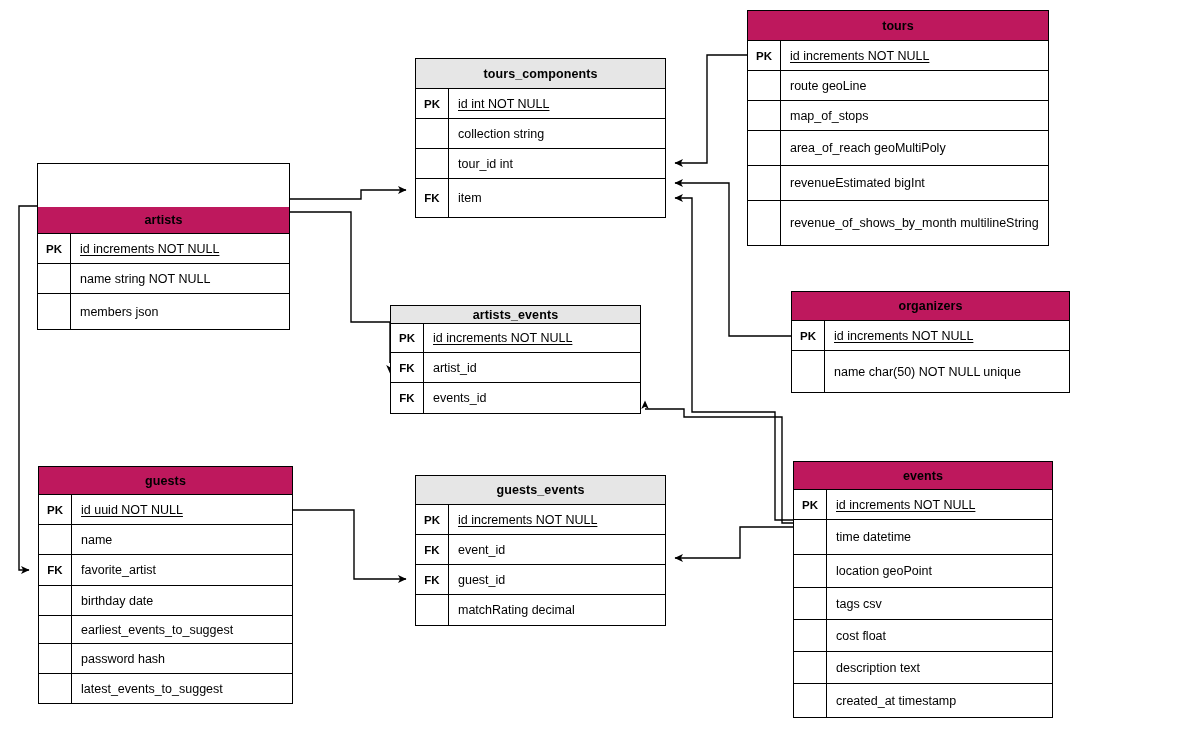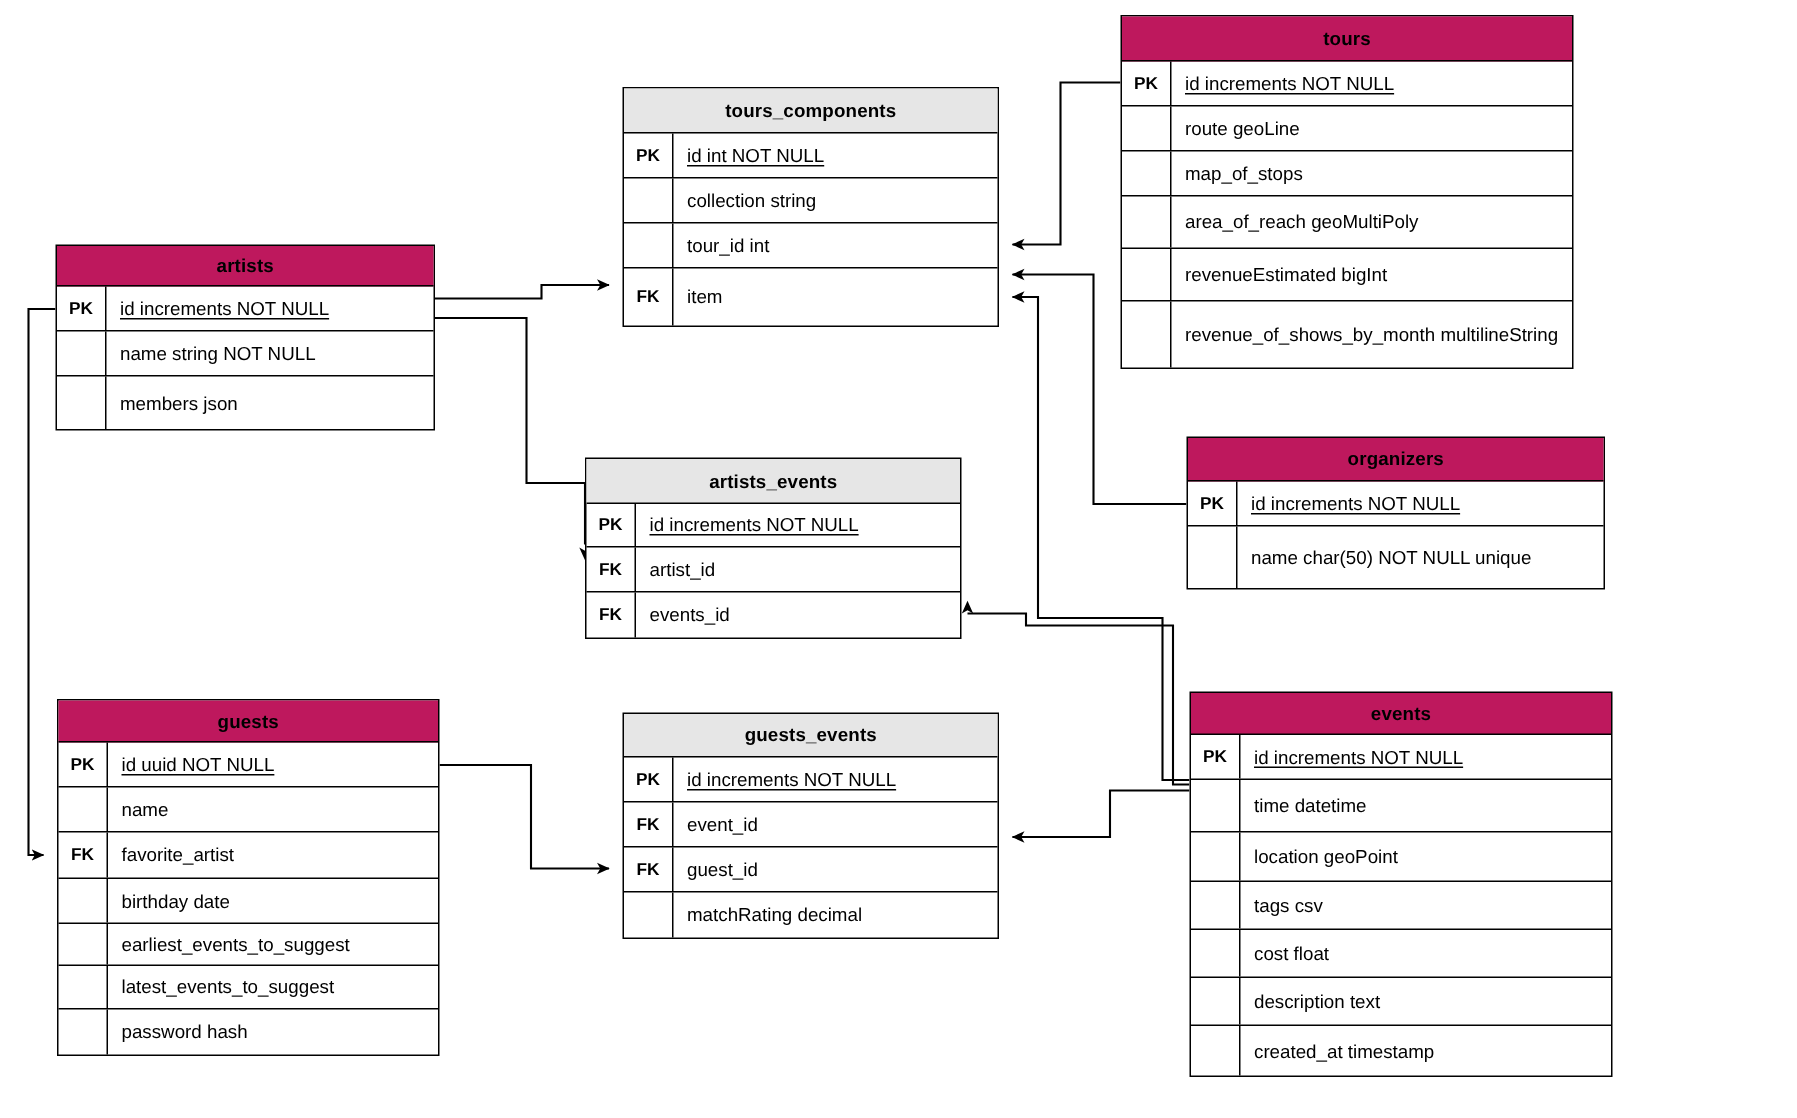--- a/index.html
+++ b/index.html
@@ -170,7 +170,7 @@
         </div>
       </div>
       <div class="entity" style="left: 37px; top: 163px; width: 253px;">
-        <div class="entity-title blue" style="height: 27px;">artists</div>
+        <div class="entity-title blue" style="height: 27px; margin-top: 43px;">artists</div>
         <div class="row" style="height: 30px;">
           <div class="key-cell">PK</div>
           <div class="attr-cell pk">id increments NOT NULL</div>

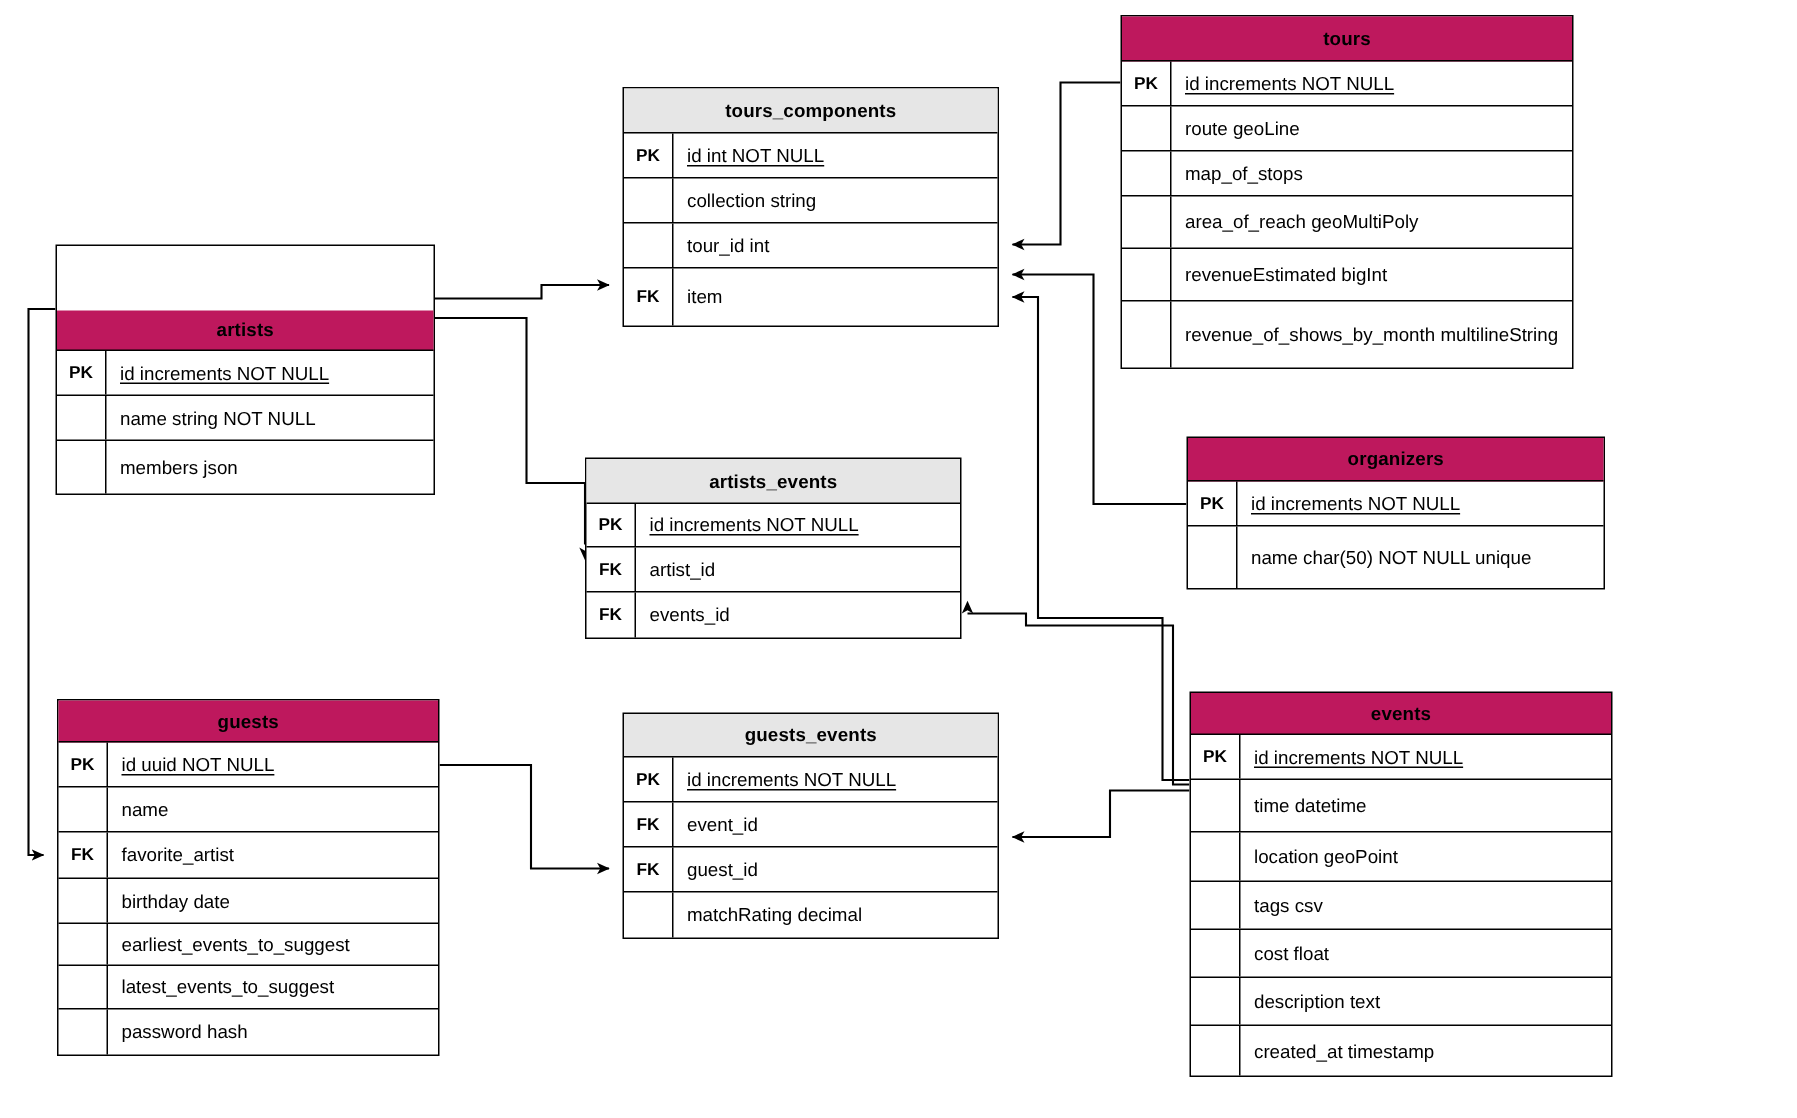--- a/index.html
+++ b/index.html
@@ -196,7 +196,7 @@
         </div>
       </div>
       <div class="entity" style="left: 390px; top: 305px; width: 251px;">
-        <div class="entity-title gray" style="height: 30px;">artists_events</div>
+        <div class="entity-title gray" style="height: 18px;">artists_events</div>
         <div class="row" style="height: 29px;">
           <div class="key-cell">PK</div>
           <div class="attr-cell pk">id increments NOT NULL</div>

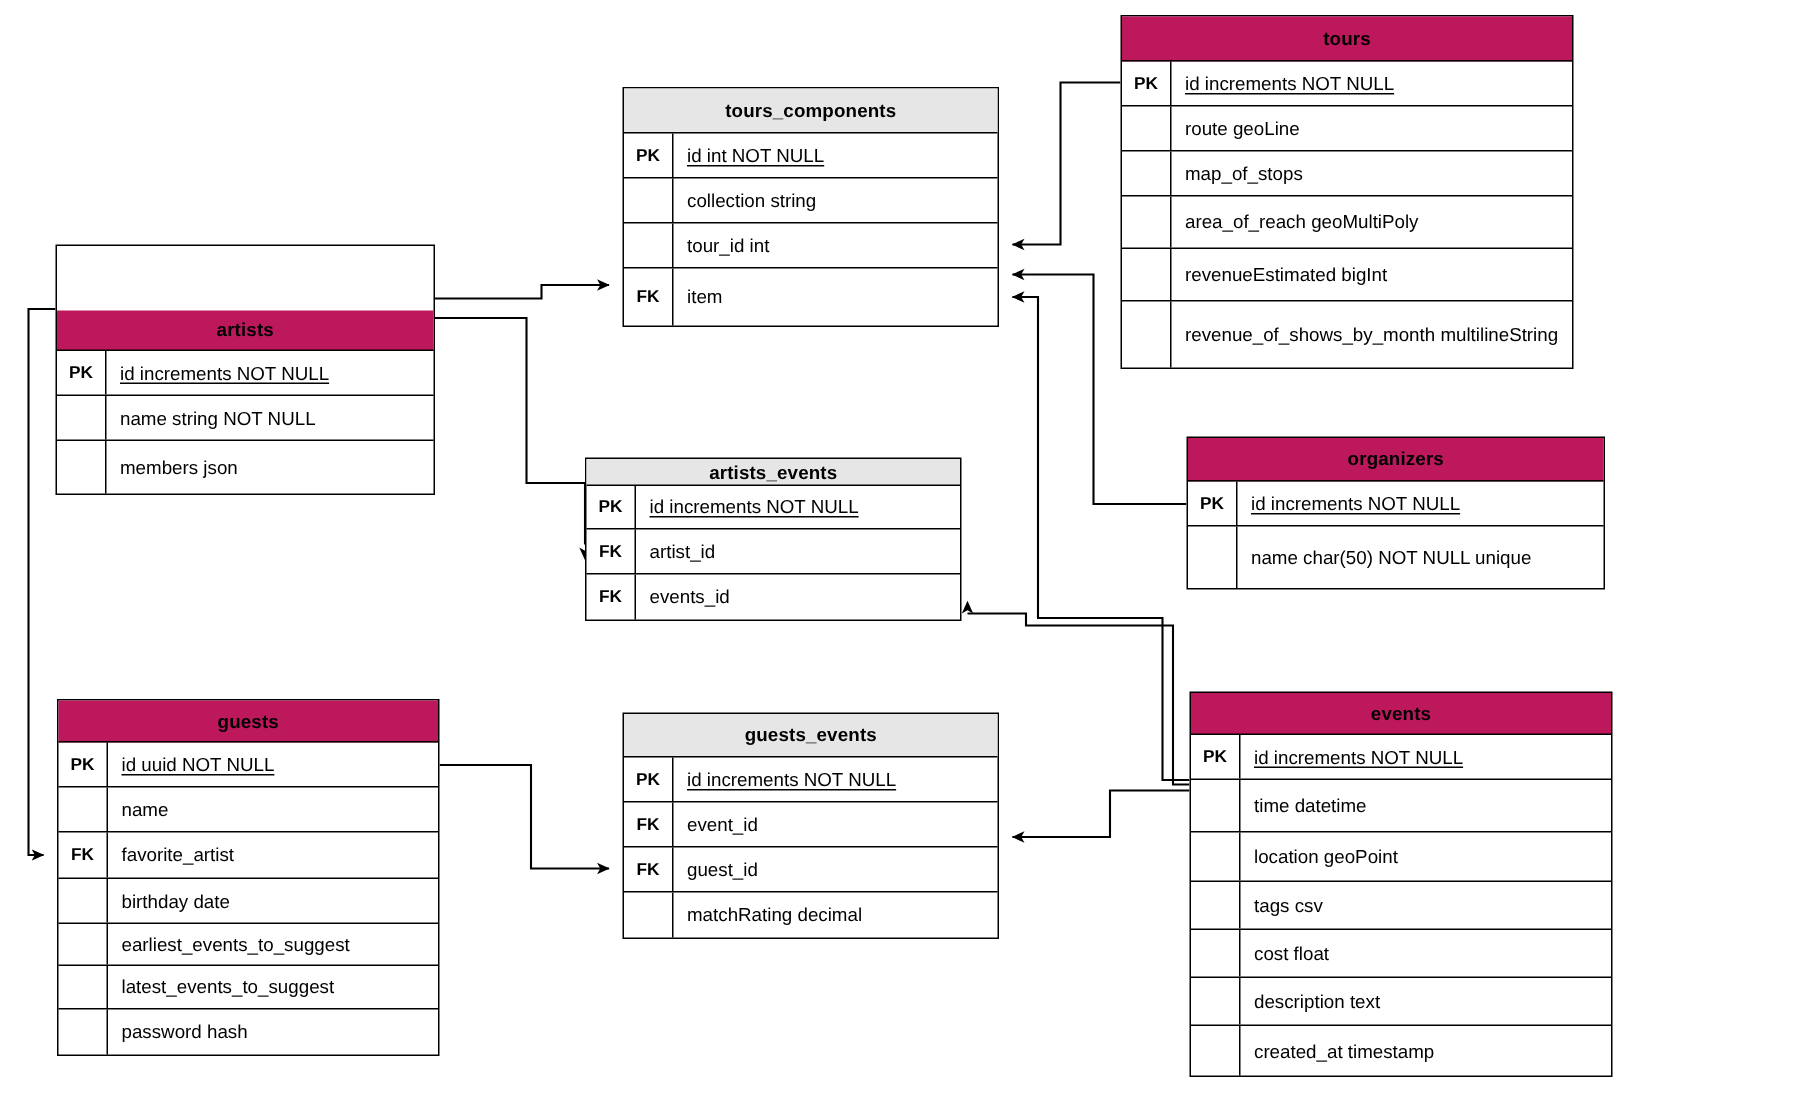--- a/index.html
+++ b/index.html
@@ -210,7 +210,7 @@
           <div class="attr-cell">events_id</div>
         </div>
       </div>
-      <div class="entity" style="left: 793px; top: 461px; width: 282px;">
+      <div class="entity" style="left: 793px; top: 461px; width: 260px;">
         <div class="entity-title blue" style="height: 28px;">events</div>
         <div class="row" style="height: 30px;">
           <div class="key-cell">PK</div>

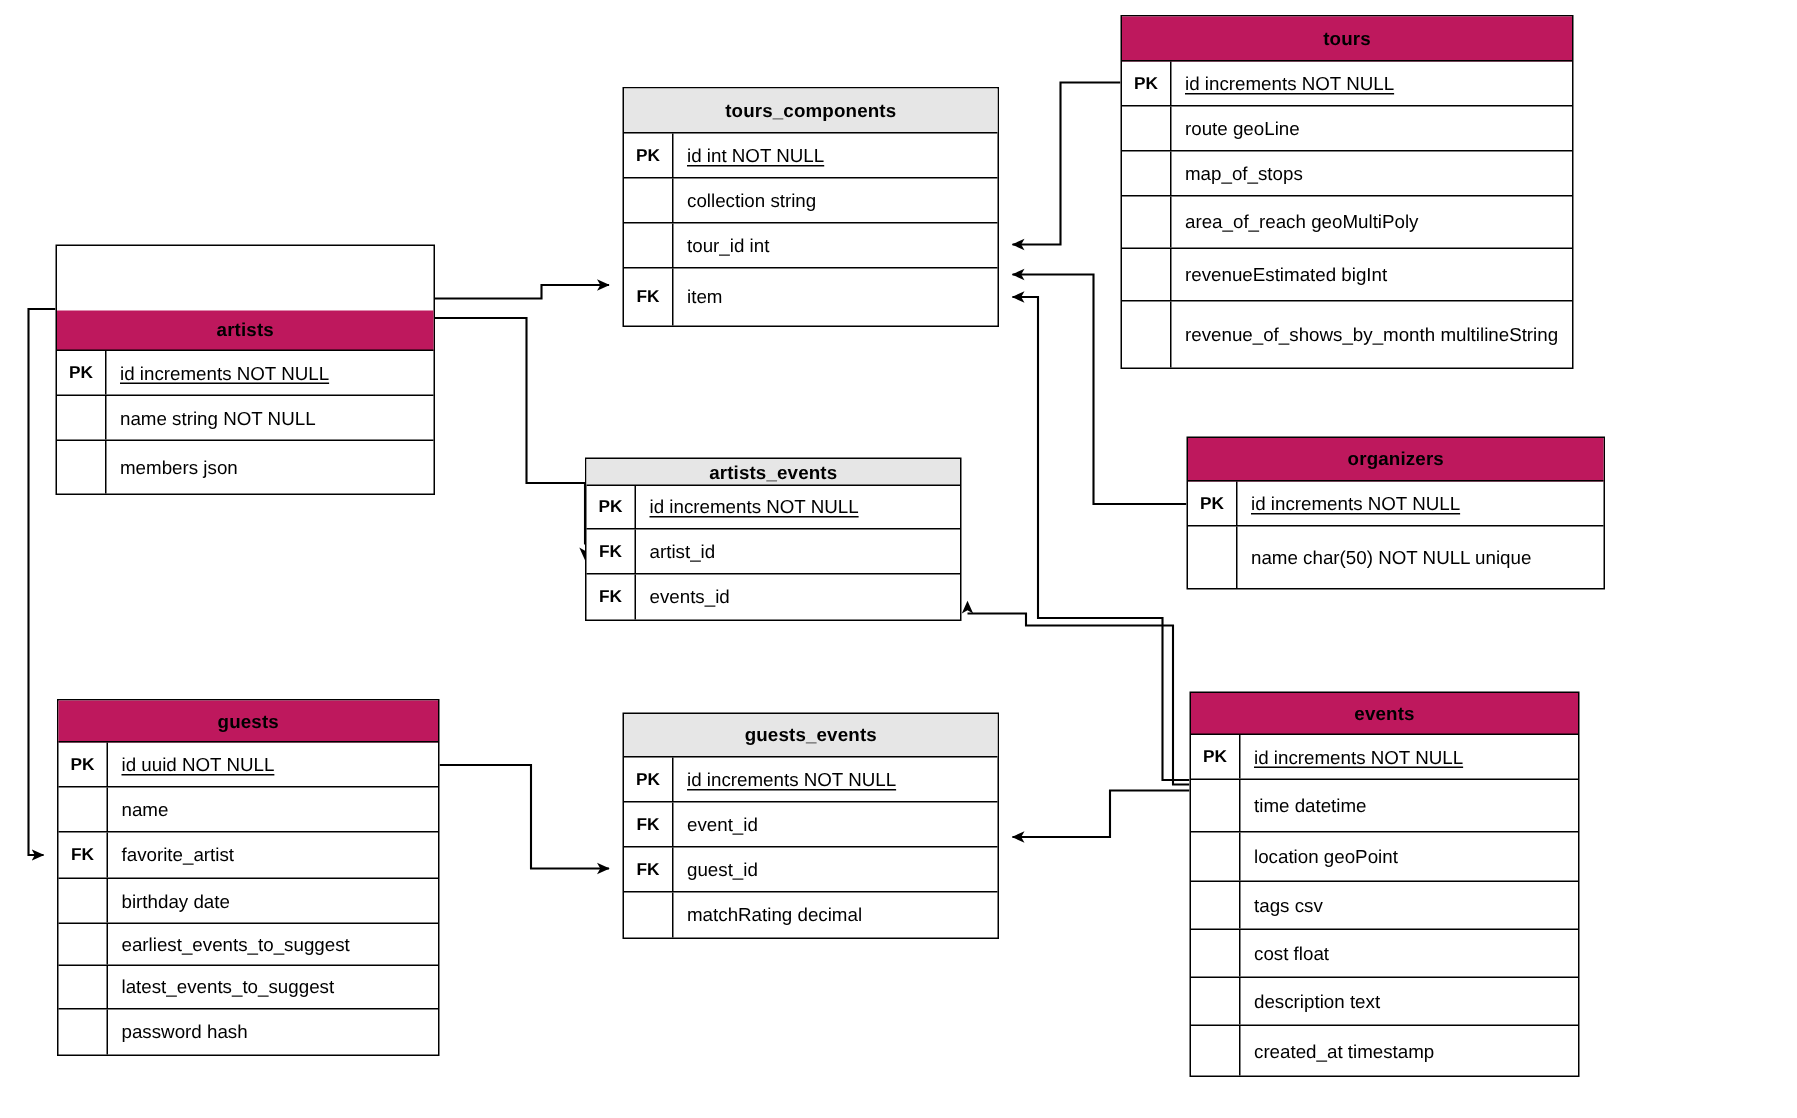--- a/index.html
+++ b/index.html
@@ -263,13 +263,13 @@
           <div class="key-cell"></div>
           <div class="attr-cell">earliest_events_to_suggest</div>
         </div>
+        <div class="row" style="height: 30px;">
+          <div class="key-cell"></div>
+          <div class="attr-cell">password hash</div>
+        </div>
         <div class="row" style="height: 29px;">
           <div class="key-cell"></div>
           <div class="attr-cell">latest_events_to_suggest</div>
-        </div>
-        <div class="row" style="height: 30px;">
-          <div class="key-cell"></div>
-          <div class="attr-cell">password hash</div>
         </div>
       </div>
       <div class="entity" style="left: 415px; top: 475px; width: 251px;">

